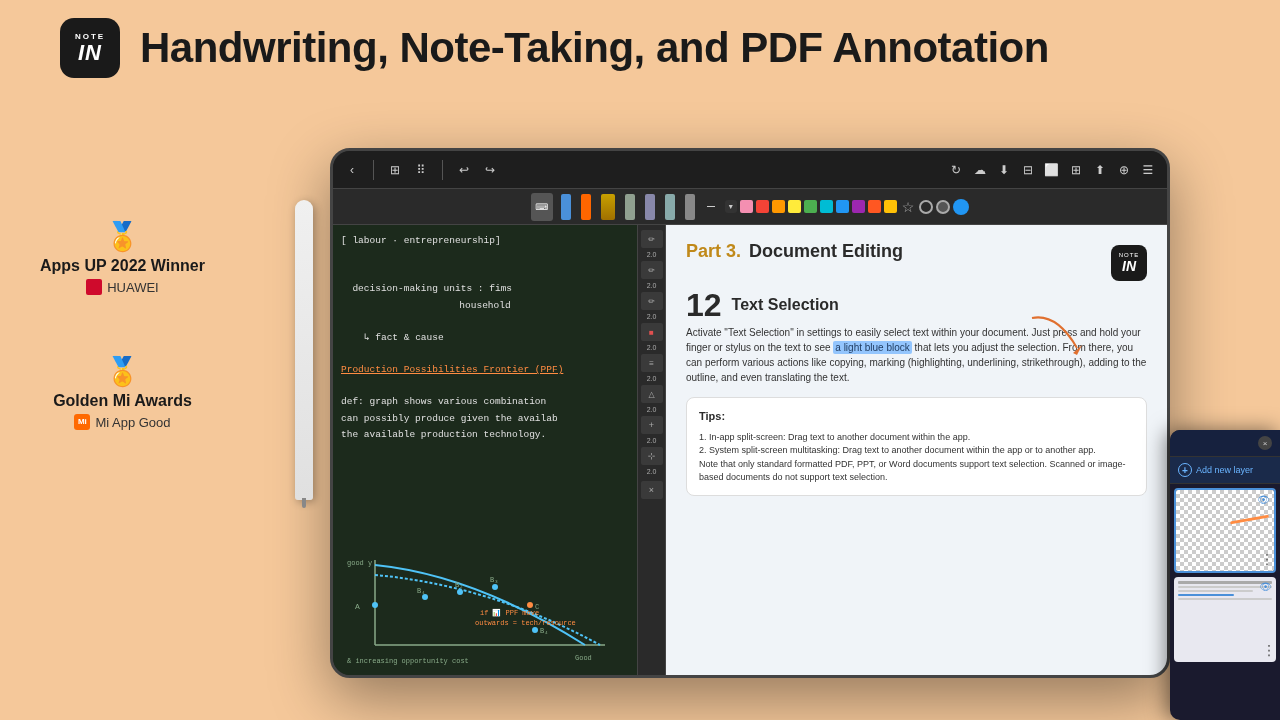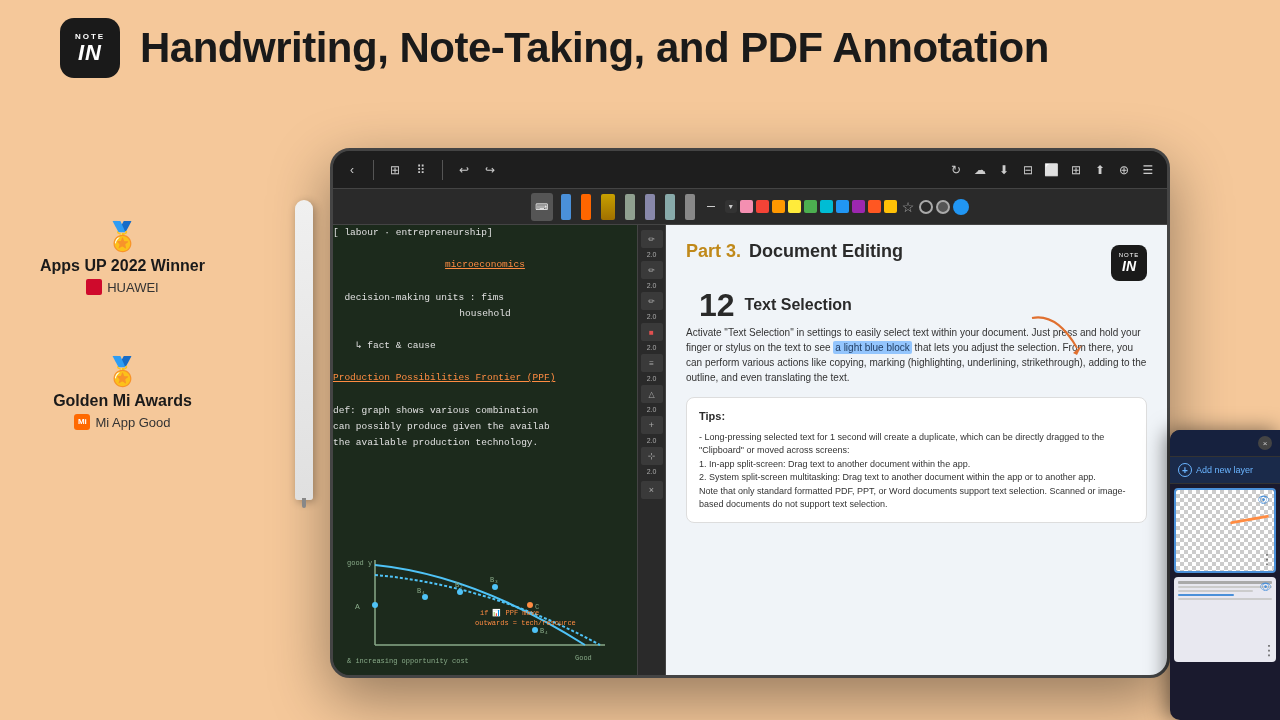--- a/index.html
+++ b/index.html
@@ -421,6 +421,7 @@
       left: 0;
       right: 0;
       bottom: 0;
+      padding: 8px;
       font-family: 'Courier New', monospace;
       font-size: 10px;
       color: white;

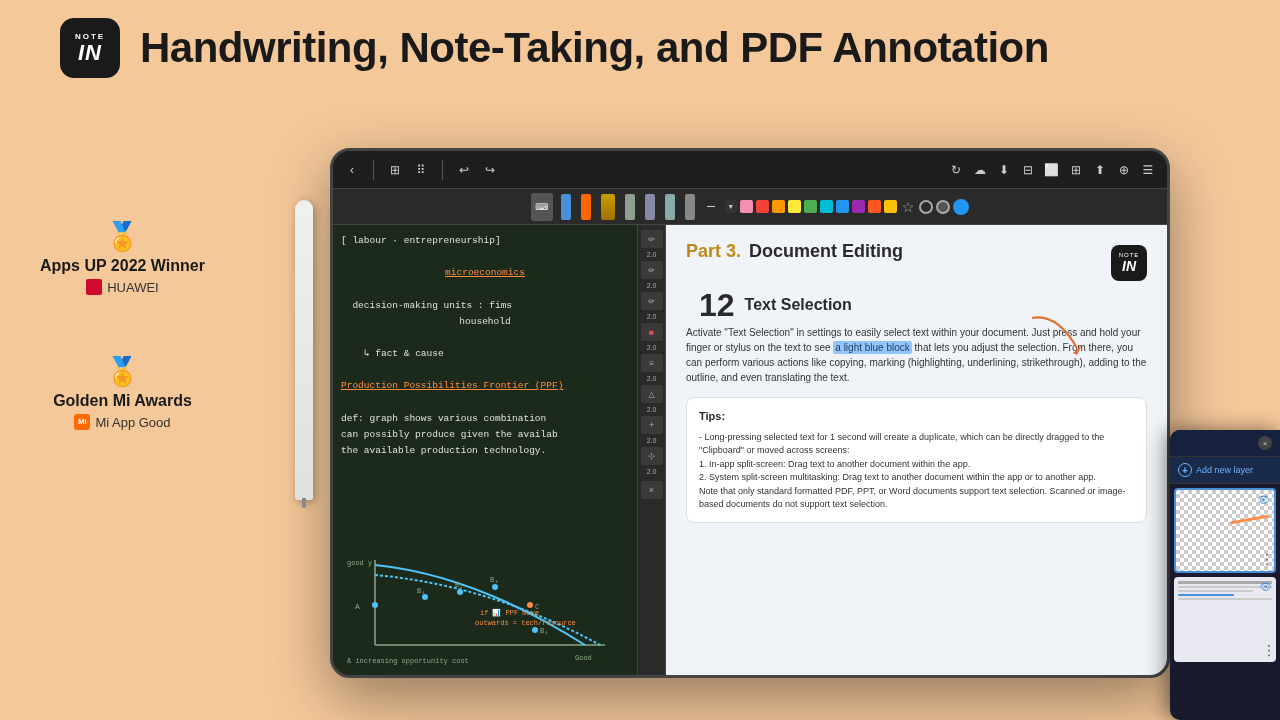--- a/index.html
+++ b/index.html
@@ -541,9 +541,6 @@
         <div class="note-handwriting">
           <div>[ labour · entrepreneurship]</div>
           <br>
-          <div style="text-align:center;">
-            <span class="note-orange">microeconomics</span>
-          </div>
           <br>
           <div>&nbsp;&nbsp;decision-making units : fims</div>
           <div style="text-align:center;">household</div>

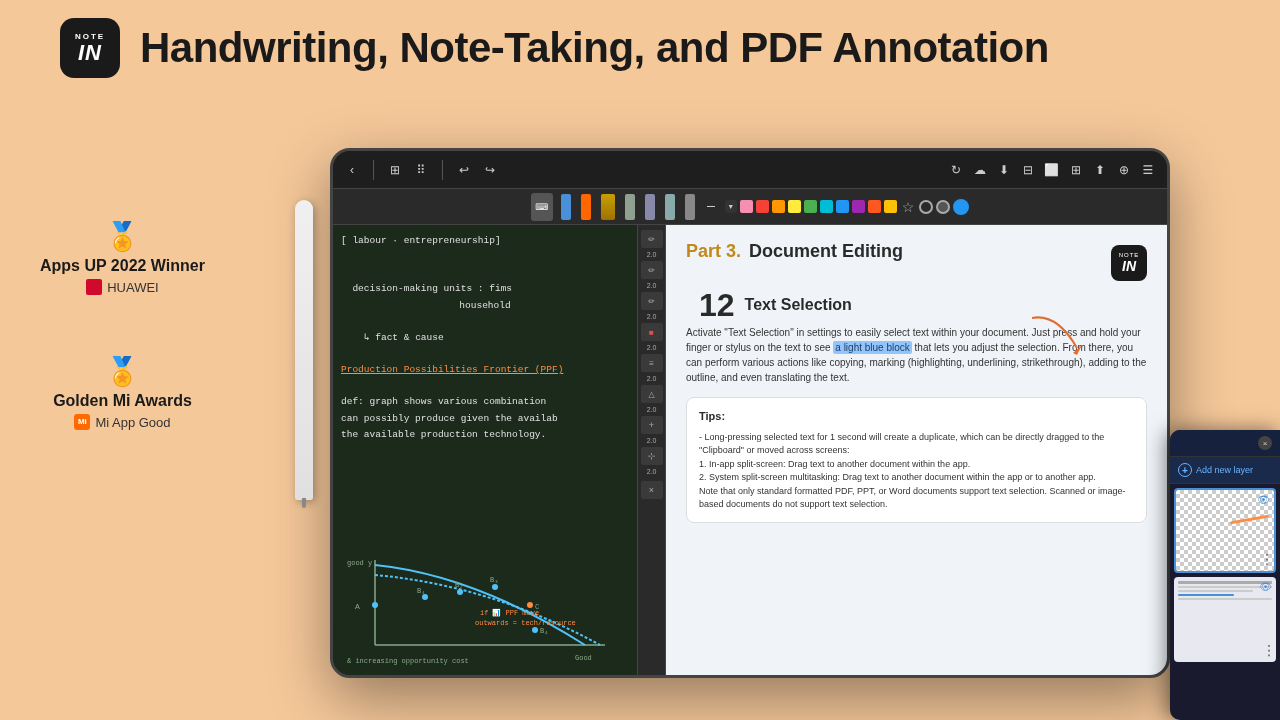--- a/index.html
+++ b/index.html
@@ -256,7 +256,6 @@
       color: #2a2a2a;
       padding: 0 20px;
       line-height: 1;
-      margin-left: 13px;
     }
     .doc-section-title {
       font-size: 16px;

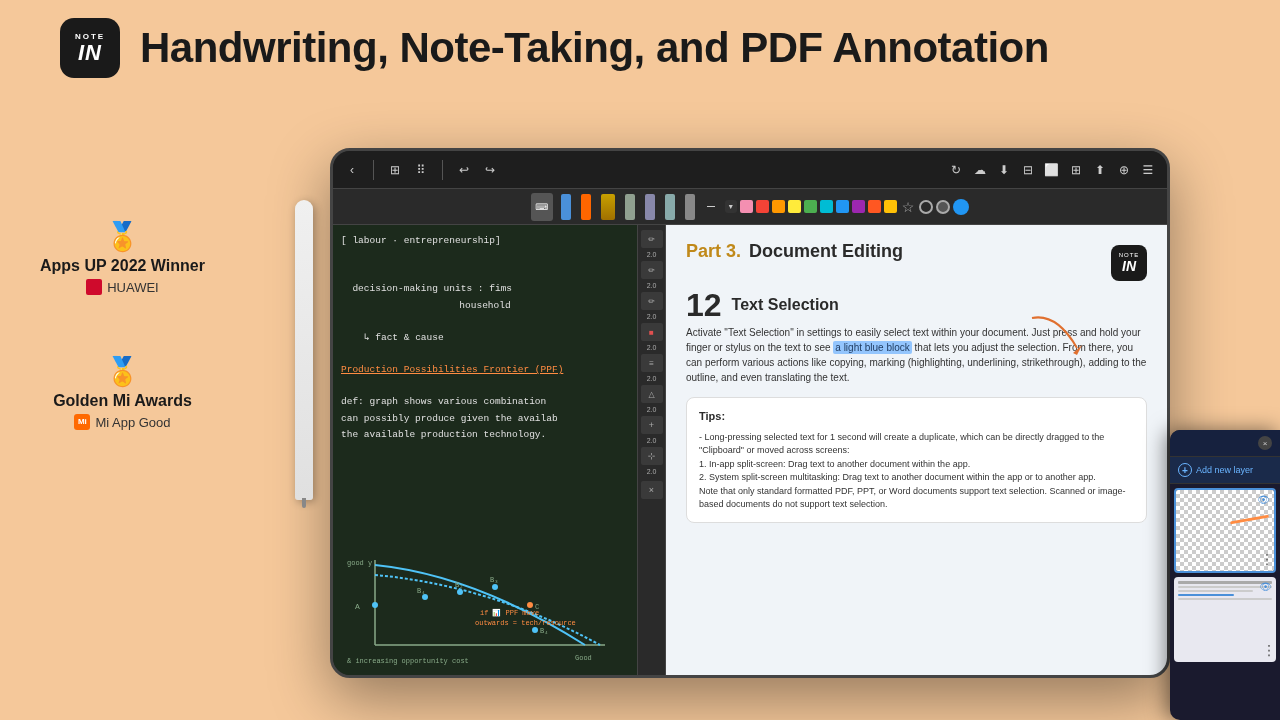--- a/index.html
+++ b/index.html
@@ -644,7 +644,6 @@
 
         <div class="tips-box">
           <div class="tips-title">Tips:</div>
-          <div>- Long-pressing selected text for 1 second will create a duplicate, which can be directly dragged to the "Clipboard" or moved across screens:</div>
           <div>1. In-app split-screen: Drag text to another document within the app.</div>
           <div>2. System split-screen multitasking: Drag text to another document within the app or to another app.</div>
           <div>Note that only standard formatted PDF, PPT, or Word documents support text selection. Scanned or image-based documents do not support text selection.</div>

